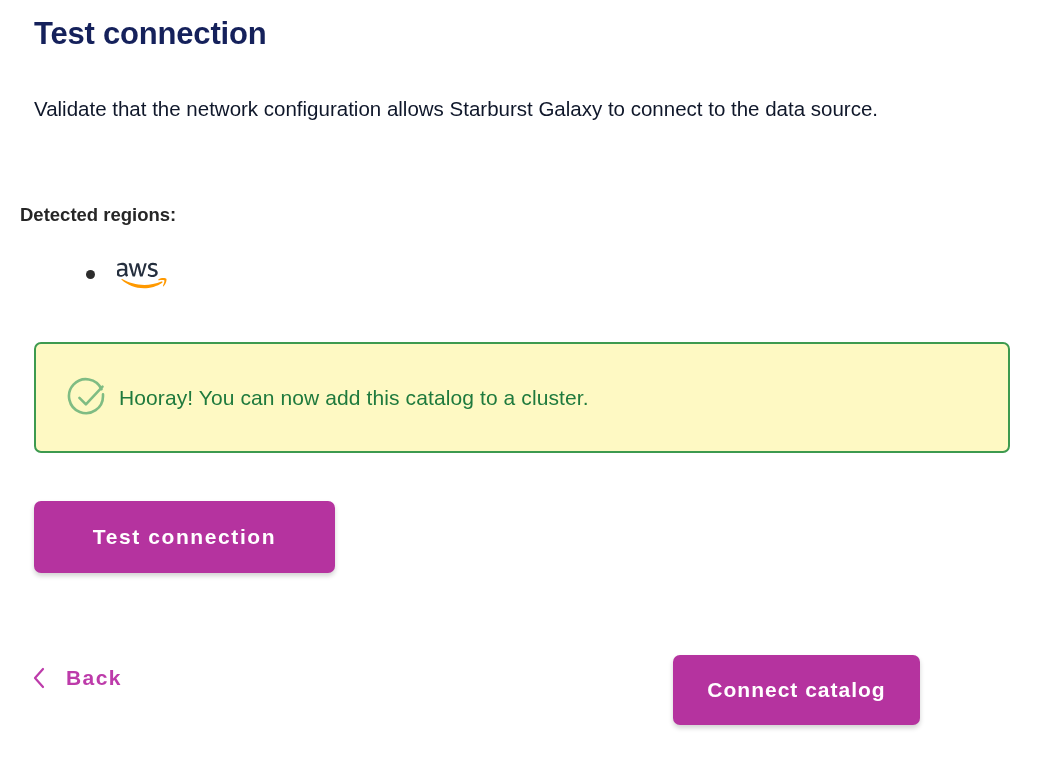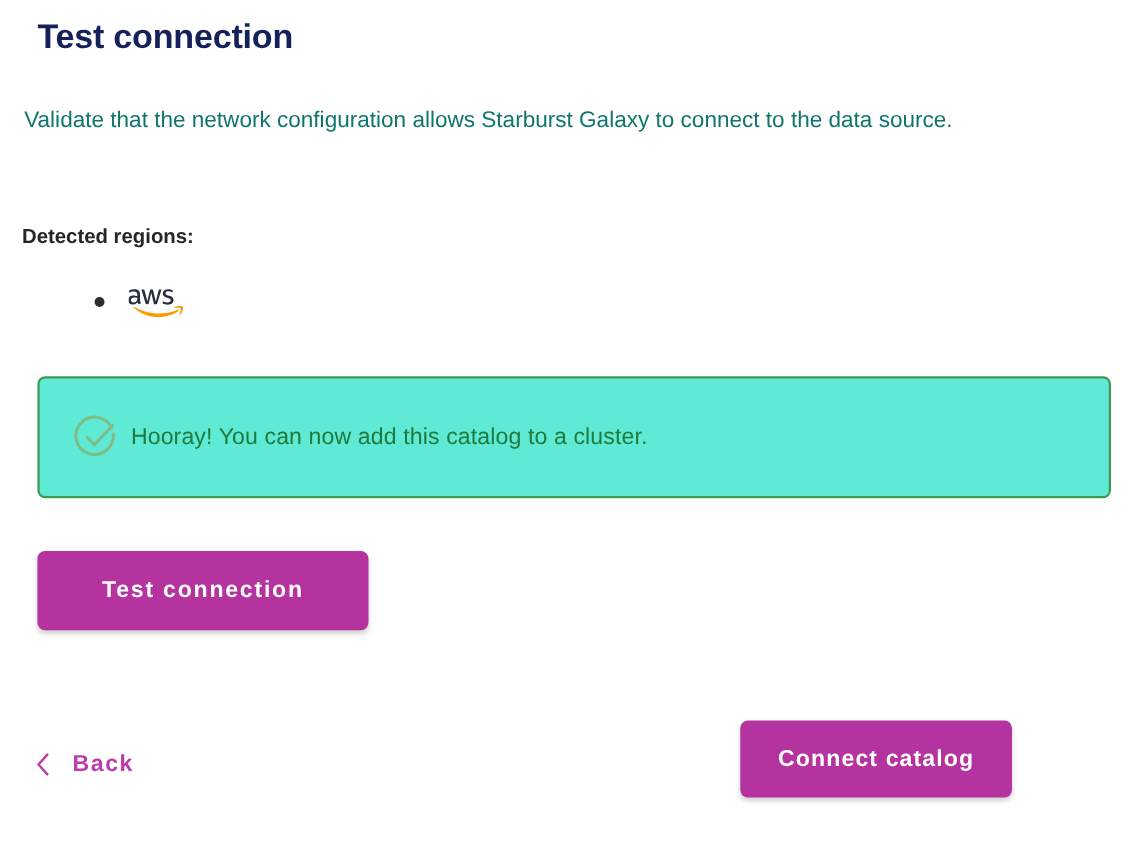--- a/index.html
+++ b/index.html
@@ -42,14 +42,14 @@
   
   .intro {
     position: absolute;
-    left: 22px;
+    left: 34px;
     top: 85px;
     width: 960px;
     margin: 0;
     font-size: 20.5px;
     line-height: 48px;
     font-weight: 400;
-    color: #0f766e;
+    color: #0f172a;
   }
 
   

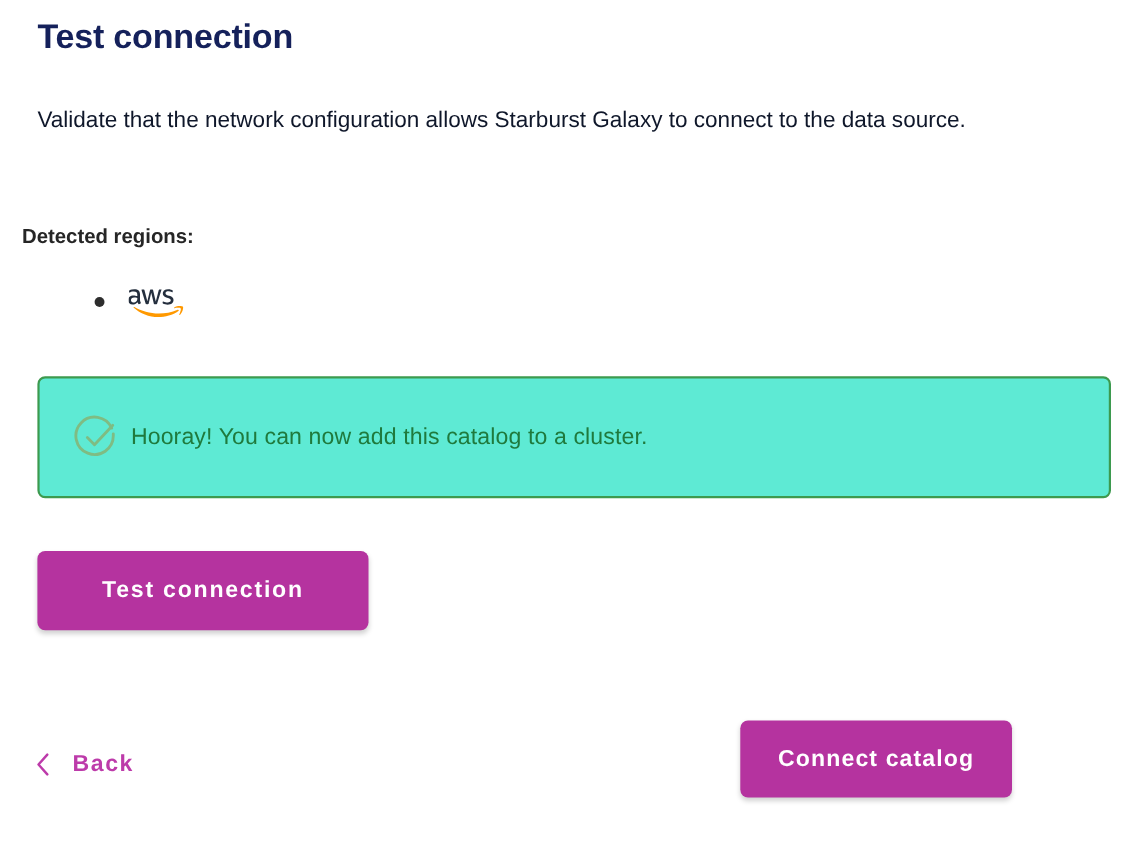--- a/index.html
+++ b/index.html
@@ -112,7 +112,7 @@
     top: 342px;
     width: 976px;
     height: 111px;
-    background: #5eead4;
+    background: #fef9c3;
     border: 2px solid #3D9A4F;
     border-radius: 7px;
     display: flex;

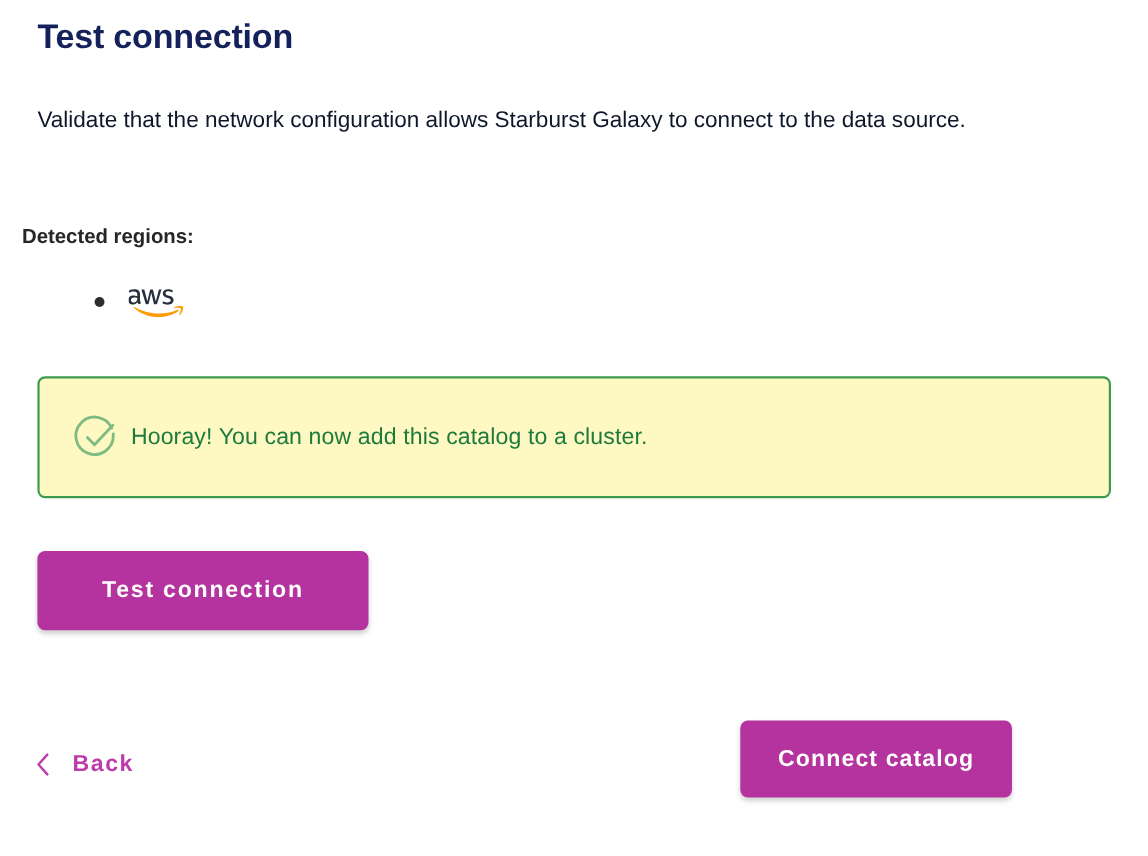--- a/index.html
+++ b/index.html
@@ -170,7 +170,7 @@
   .back-link {
     position: absolute;
     left: 32px;
-    top: 676px;
+    top: 659px;
     height: 38px;
     display: flex;
     align-items: center;

